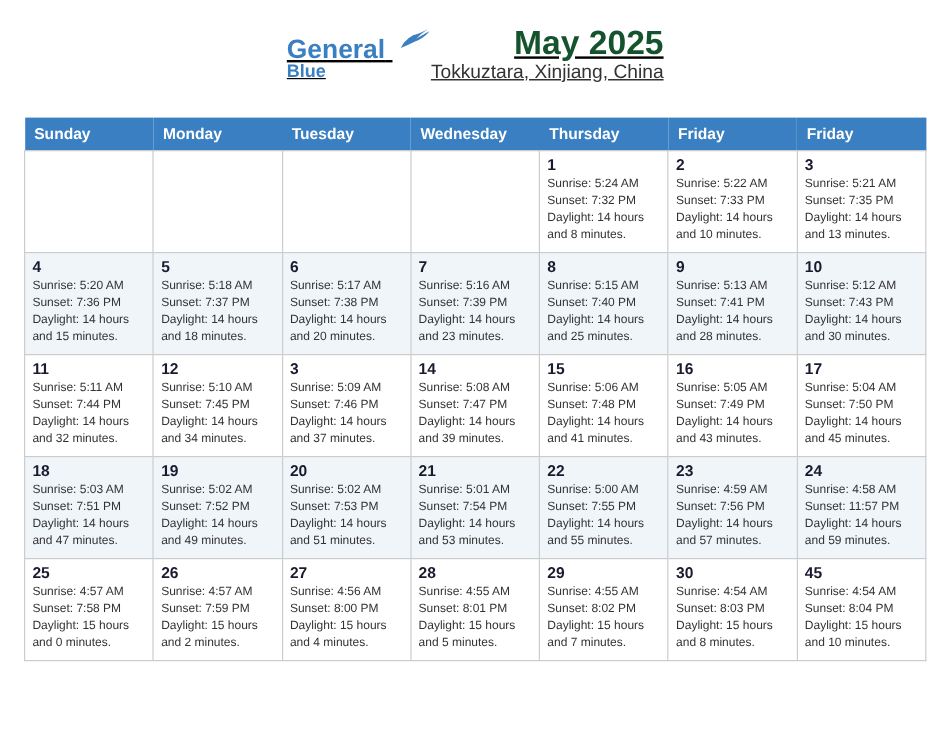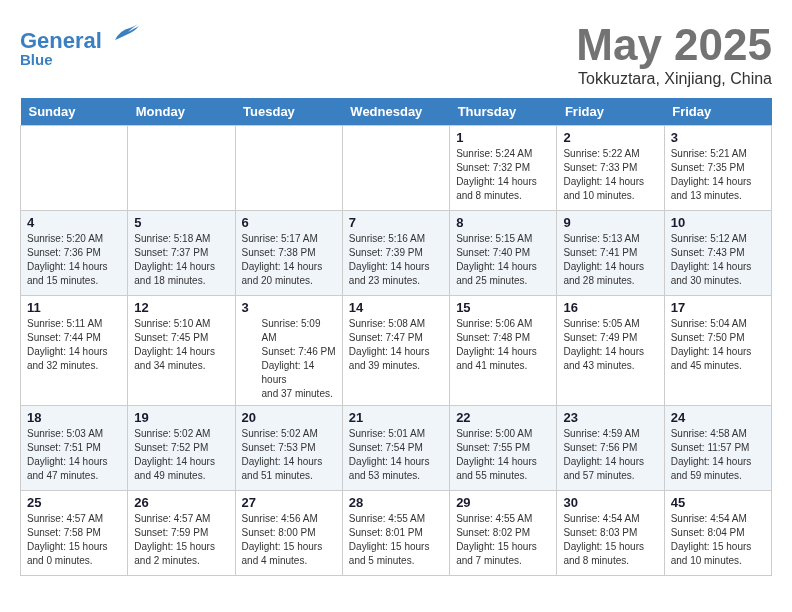--- a/index.html
+++ b/index.html
@@ -12,9 +12,10 @@
     }
     .header {
       display: flex;
-      justify-content: space-between;
+      justify-content: center;
       align-items: flex-start;
-      margin-bottom: 10px;
+      margin-bottom: 28px;
+      text-decoration: underline;
     }
     .logo {
       display: flex;

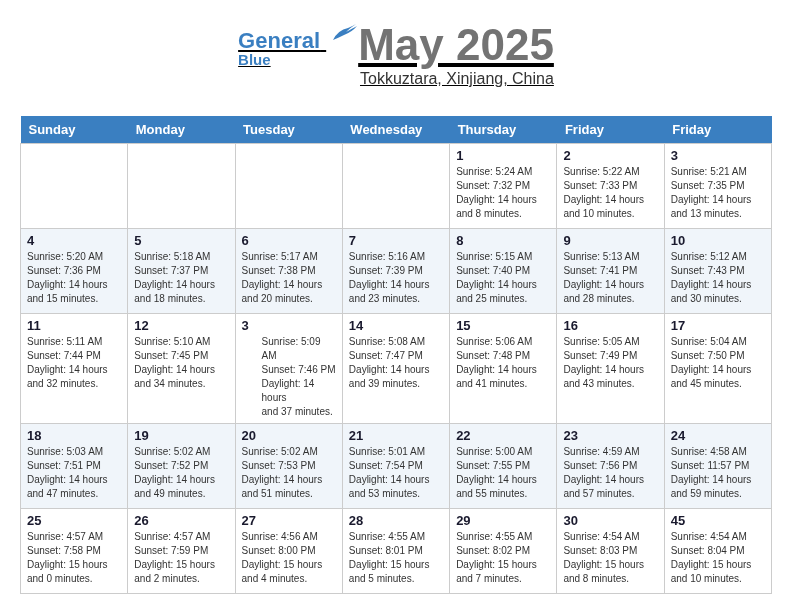--- a/index.html
+++ b/index.html
@@ -39,9 +39,9 @@
       text-align: right;
     }
     .month-year {
-      font-size: 44px;
+      font-size: 28px;
       font-weight: bold;
-      color: #737373;
+      color: #14532d;
     }
     .location {
       font-size: 16px;

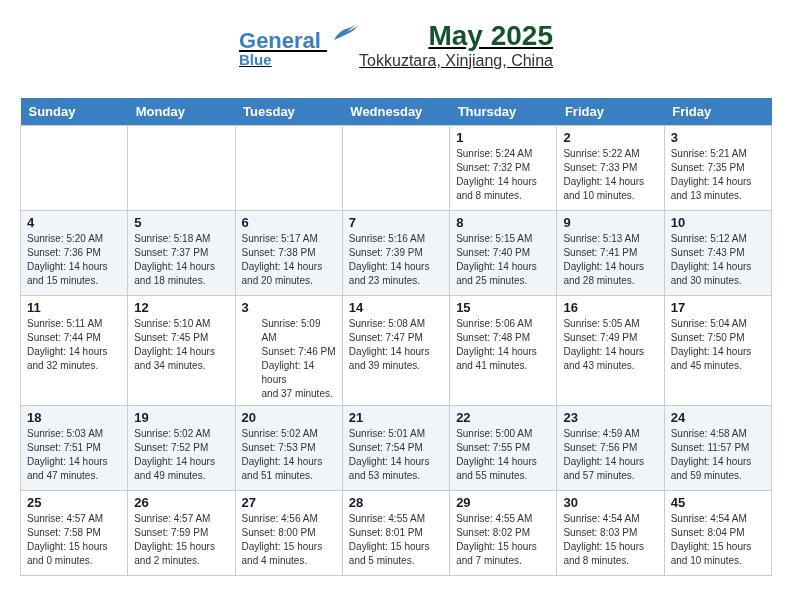--- a/index.html
+++ b/index.html
@@ -219,7 +219,7 @@
         </td>
         <td>
           <div class="day-number">3</div>
-          <div class="day-info" style="white-space: pre-line; margin-left: 20px;">Sunrise: 5:09 AM
+          <div class="day-info" style="white-space: pre-line;">Sunrise: 5:09 AM
 Sunset: 7:46 PM
 Daylight: 14 hours
 and 37 minutes.</div>

